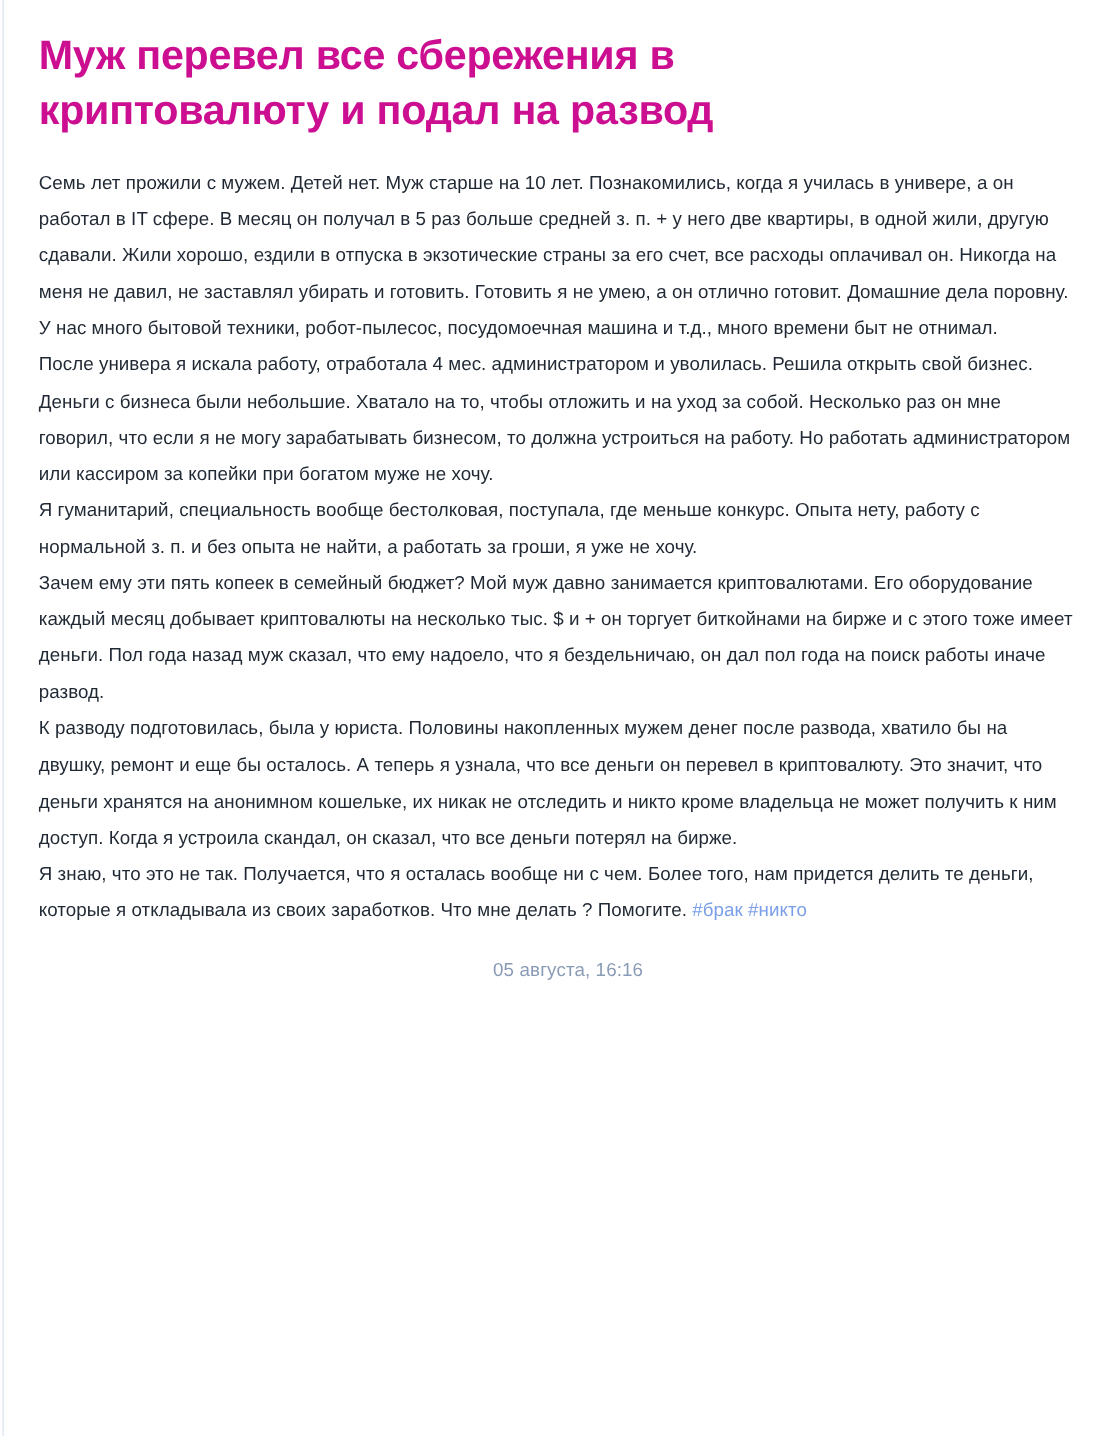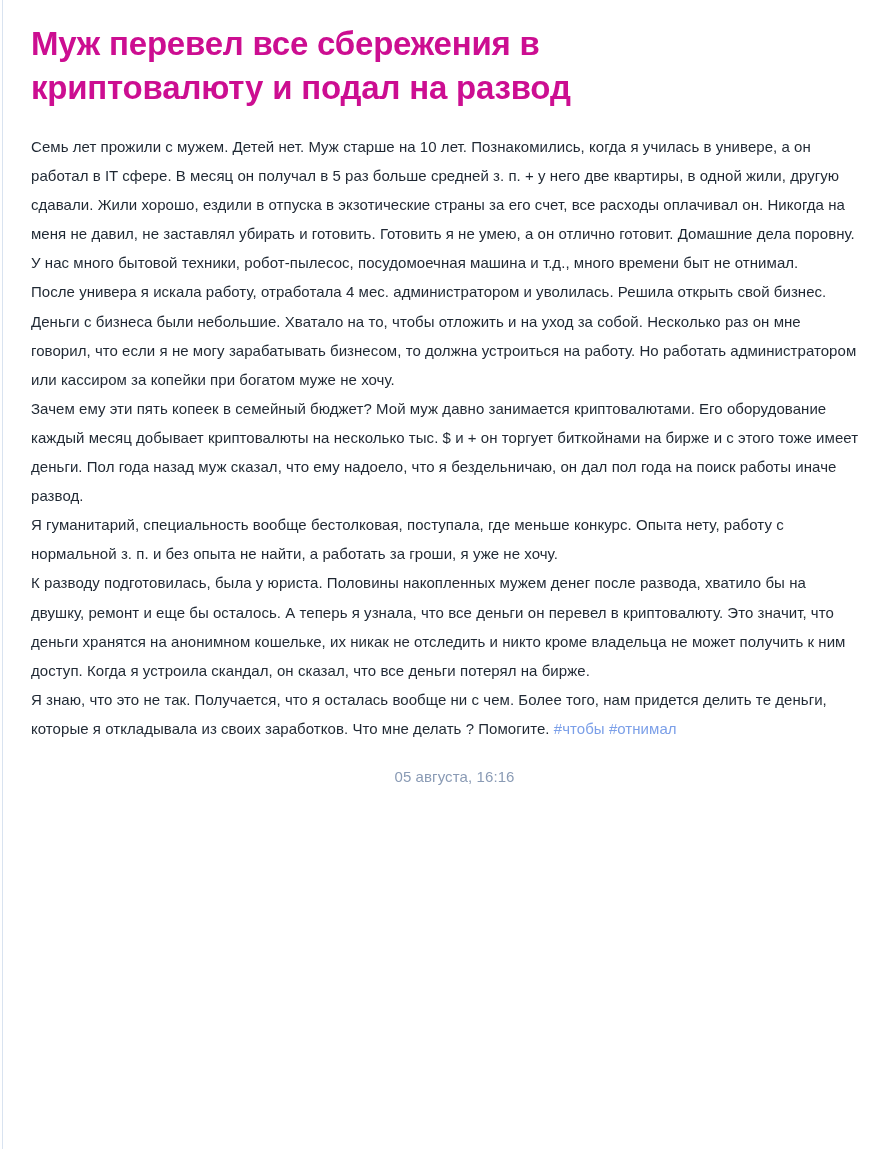--- a/index.html
+++ b/index.html
@@ -88,9 +88,9 @@
 
     <p>После универа я искала работу, отработала 4 мес. администратором и уволилась. Решила открыть свой бизнес. Деньги с бизнеса были небольшие. Хватало на то, чтобы отложить и на уход за собой. Несколько раз он мне говорил, что если я не могу зарабатывать бизнесом, то должна устроиться на работу. Но работать администратором или кассиром за копейки при богатом муже не хочу.</p>
 
+    <p>Я гуманитарий, специальность вообще бестолковая, поступала, где меньше конкурс. Опыта нету, работу с нормальной з. п. и без опыта не найти, а работать за гроши, я уже не хочу.</p>
+
     <p>Зачем ему эти пять копеек в семейный бюджет? Мой муж давно занимается криптовалютами. Его оборудование каждый месяц добывает криптовалюты на несколько тыс. $ и + он торгует биткойнами на бирже и с этого тоже имеет деньги. Пол года назад муж сказал, что ему надоело, что я бездельничаю, он дал пол года на поиск работы иначе развод.</p>
-
-    <p>Я гуманитарий, специальность вообще бестолковая, поступала, где меньше конкурс. Опыта нету, работу с нормальной з. п. и без опыта не найти, а работать за гроши, я уже не хочу.</p>
 
     <p>К разводу подготовилась, была у юриста. Половины накопленных мужем денег после развода, хватило бы на двушку, ремонт и еще бы осталось. А теперь я узнала, что все деньги он перевел в криптовалюту. Это значит, что деньги хранятся на анонимном кошельке, их никак не отследить и никто кроме владельца не может получить к ним доступ. Когда я устроила скандал, он сказал, что все деньги потерял на бирже.</p>
 

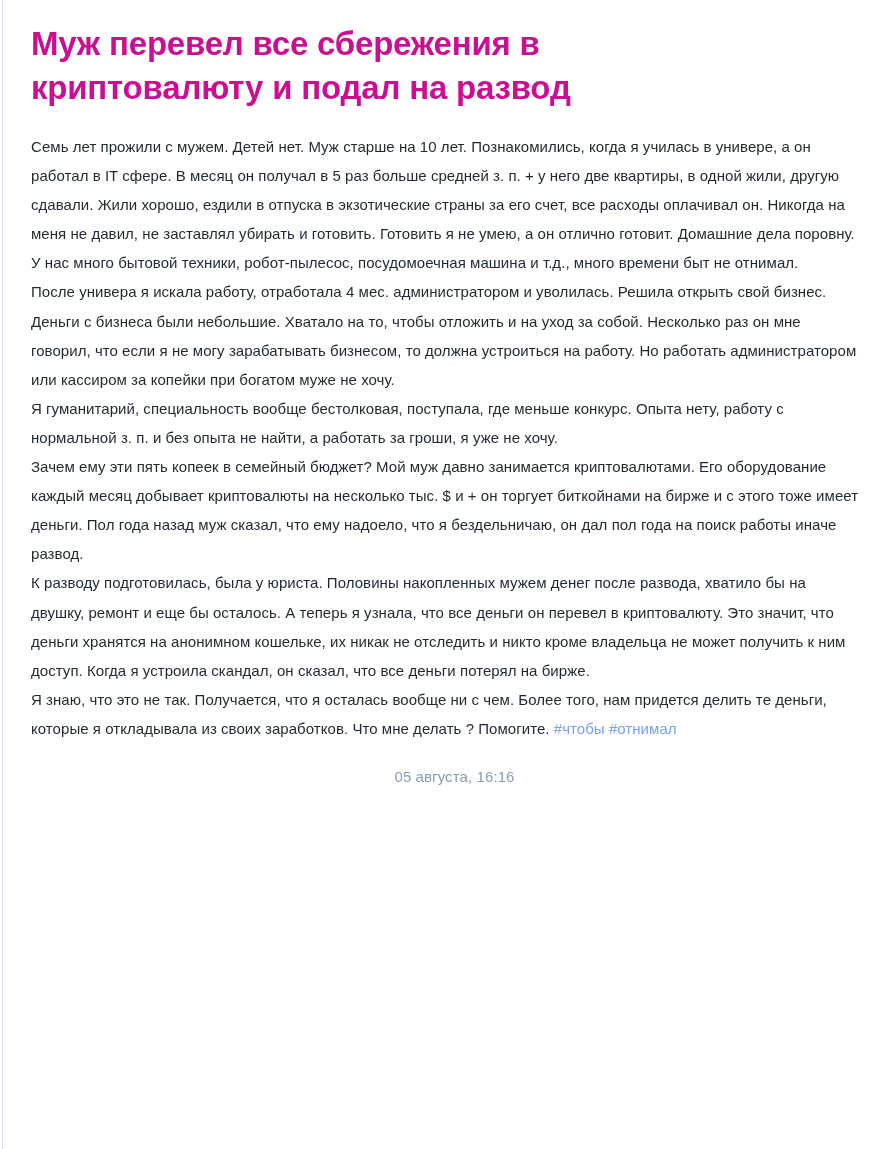--- a/index.html
+++ b/index.html
@@ -94,7 +94,7 @@
 
     <p>К разводу подготовилась, была у юриста. Половины накопленных мужем денег после развода, хватило бы на двушку, ремонт и еще бы осталось. А теперь я узнала, что все деньги он перевел в криптовалюту. Это значит, что деньги хранятся на анонимном кошельке, их никак не отследить и никто кроме владельца не может получить к ним доступ. Когда я устроила скандал, он сказал, что все деньги потерял на бирже.</p>
 
-    <p><span>Я знаю, что это не так. Получается, что я осталась вообще ни с чем. Более того, нам придется делить те деньги, которые я откладывала из своих заработков. Что мне делать ? Помогите. </span><a class="hashtag" href="#">#чтобы</a><span> </span><a class="hashtag" href="#">#отнимал</a></p>
+    <p><span>Я знаю, что это не так. Получается, что я осталась вообще ни с чем. Более того, нам придется делить те деньги, которые я откладывала из своих заработков. Что мне делать ? Помогите. </span><a class="hashtag" href="#">#брак</a><span> </span><a class="hashtag" href="#">#отнимал</a></p>
 
   </div>
 

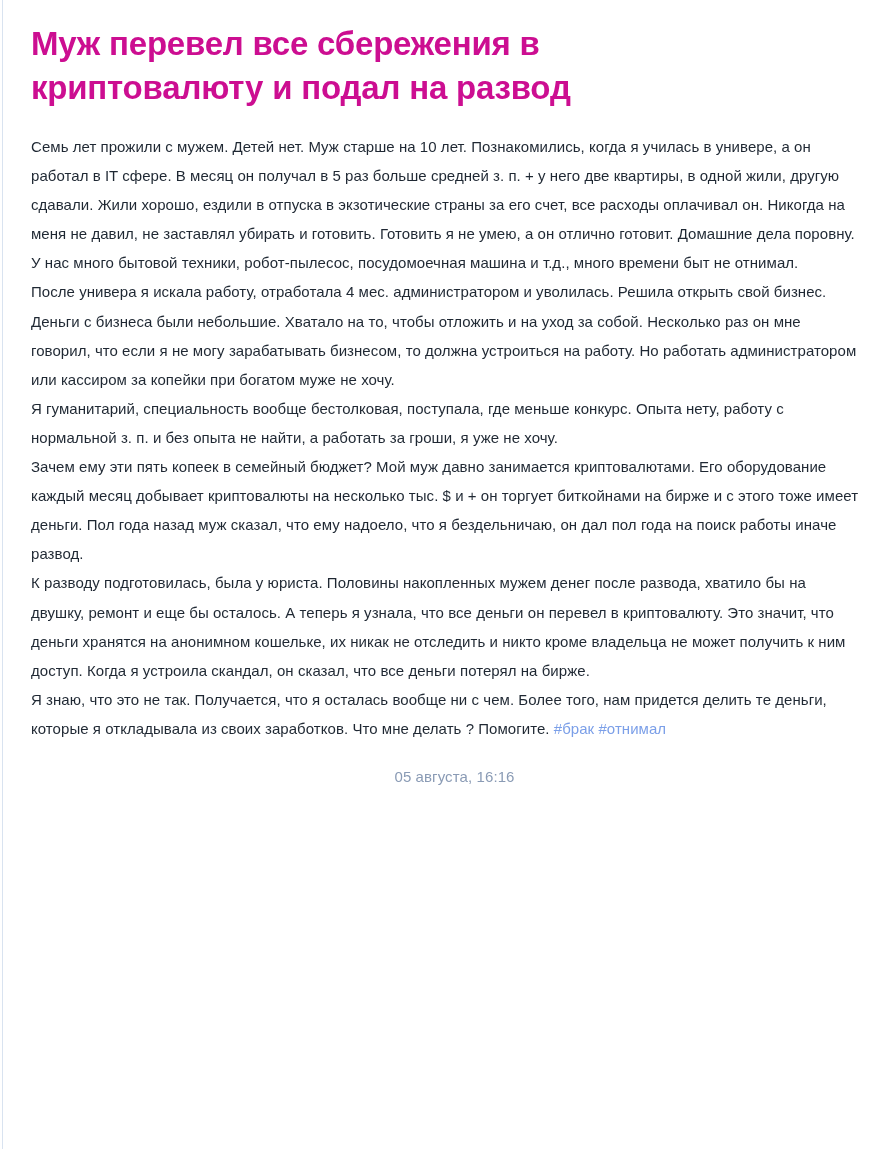--- a/index.html
+++ b/index.html
@@ -94,7 +94,7 @@
 
     <p>К разводу подготовилась, была у юриста. Половины накопленных мужем денег после развода, хватило бы на двушку, ремонт и еще бы осталось. А теперь я узнала, что все деньги он перевел в криптовалюту. Это значит, что деньги хранятся на анонимном кошельке, их никак не отследить и никто кроме владельца не может получить к ним доступ. Когда я устроила скандал, он сказал, что все деньги потерял на бирже.</p>
 
-    <p><span>Я знаю, что это не так. Получается, что я осталась вообще ни с чем. Более того, нам придется делить те деньги, которые я откладывала из своих заработков. Что мне делать ? Помогите. </span><a class="hashtag" href="#">#брак</a><span> </span><a class="hashtag" href="#">#отнимал</a></p>
+    <p><span>Я знаю, что это не так. Получается, что я осталась вообще ни с чем. Более того, нам придется делить те деньги, которые я откладывала из своих заработков. Что мне делать ? Помогите. </span><a class="hashtag" href="#">#брак</a><span> </span><a class="hashtag" href="#">#никто</a></p>
 
   </div>
 

